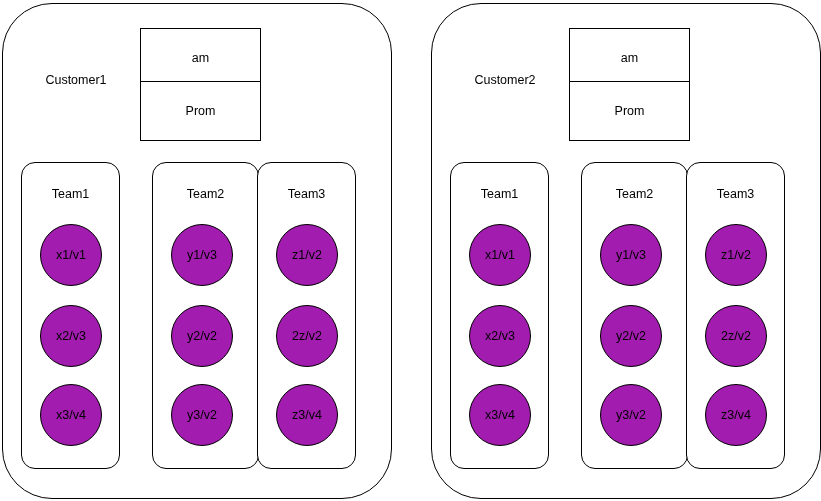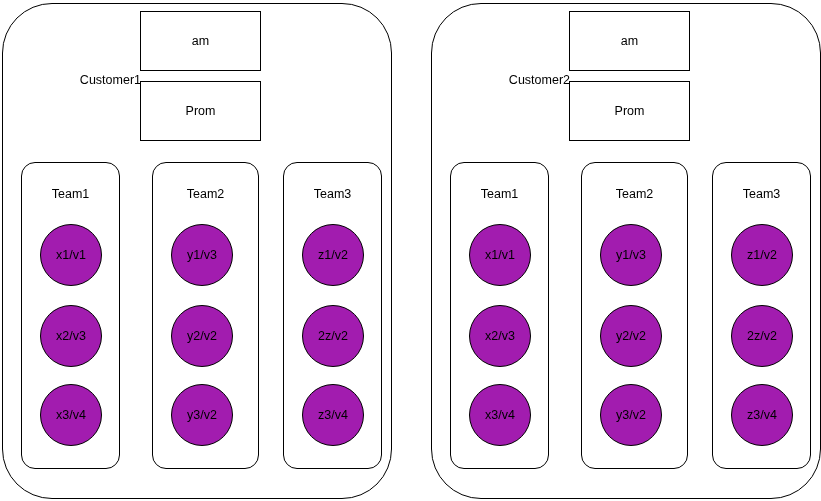--- a/index.html
+++ b/index.html
@@ -48,7 +48,7 @@
     justify-content: center;
     font-size: 12.5px;
   }
-  .topbox.am   { top: 7px; }
+  .topbox.am   { top: 24px; }
   .topbox.prom { top: 77px; text-align: right; }
   .team {
     position: absolute;

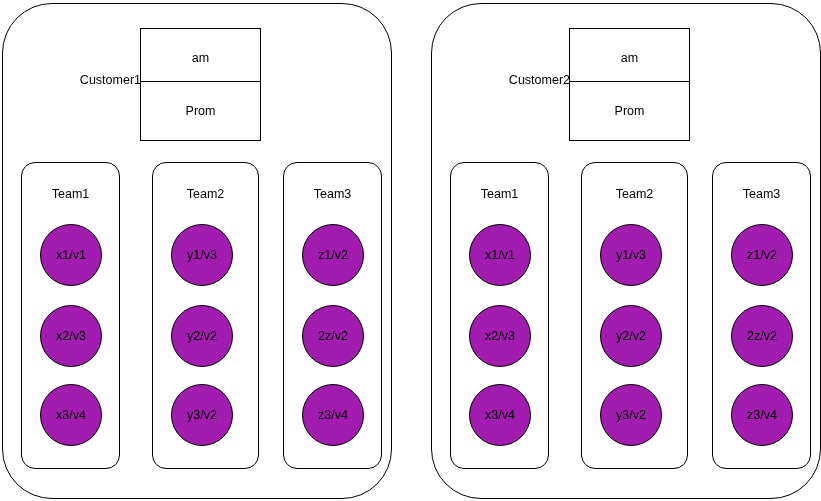--- a/index.html
+++ b/index.html
@@ -32,7 +32,7 @@
     left: 8px;
     top: 69px;
     width: 130px;
-    text-align: right;
+    text-align: center;
     font-size: 12.5px;
     line-height: 15px;
   }

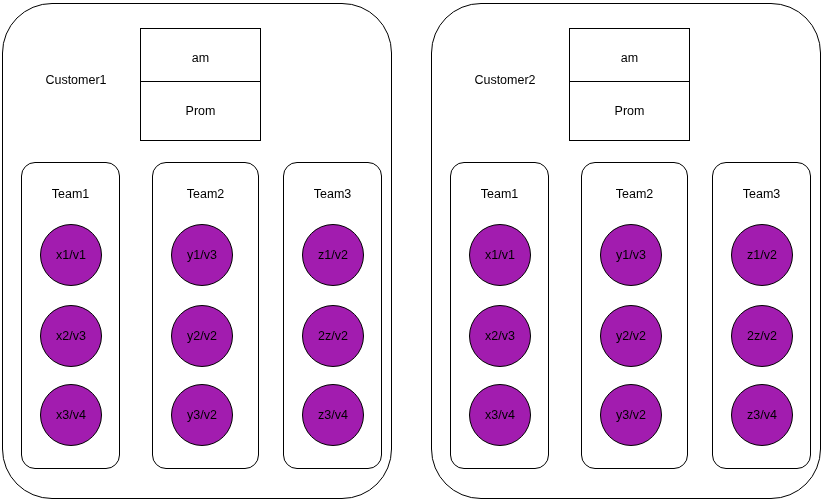--- a/index.html
+++ b/index.html
@@ -61,7 +61,7 @@
   }
   .team.t1 { left: 18px; }
   .team.t2 { left: 149px; padding-left: 8px; }
-  .team.t3 { left: 280px; }
+  .team.t3 { left: 254px; }
   .team-label {
     position: absolute;
     top: 24px;

